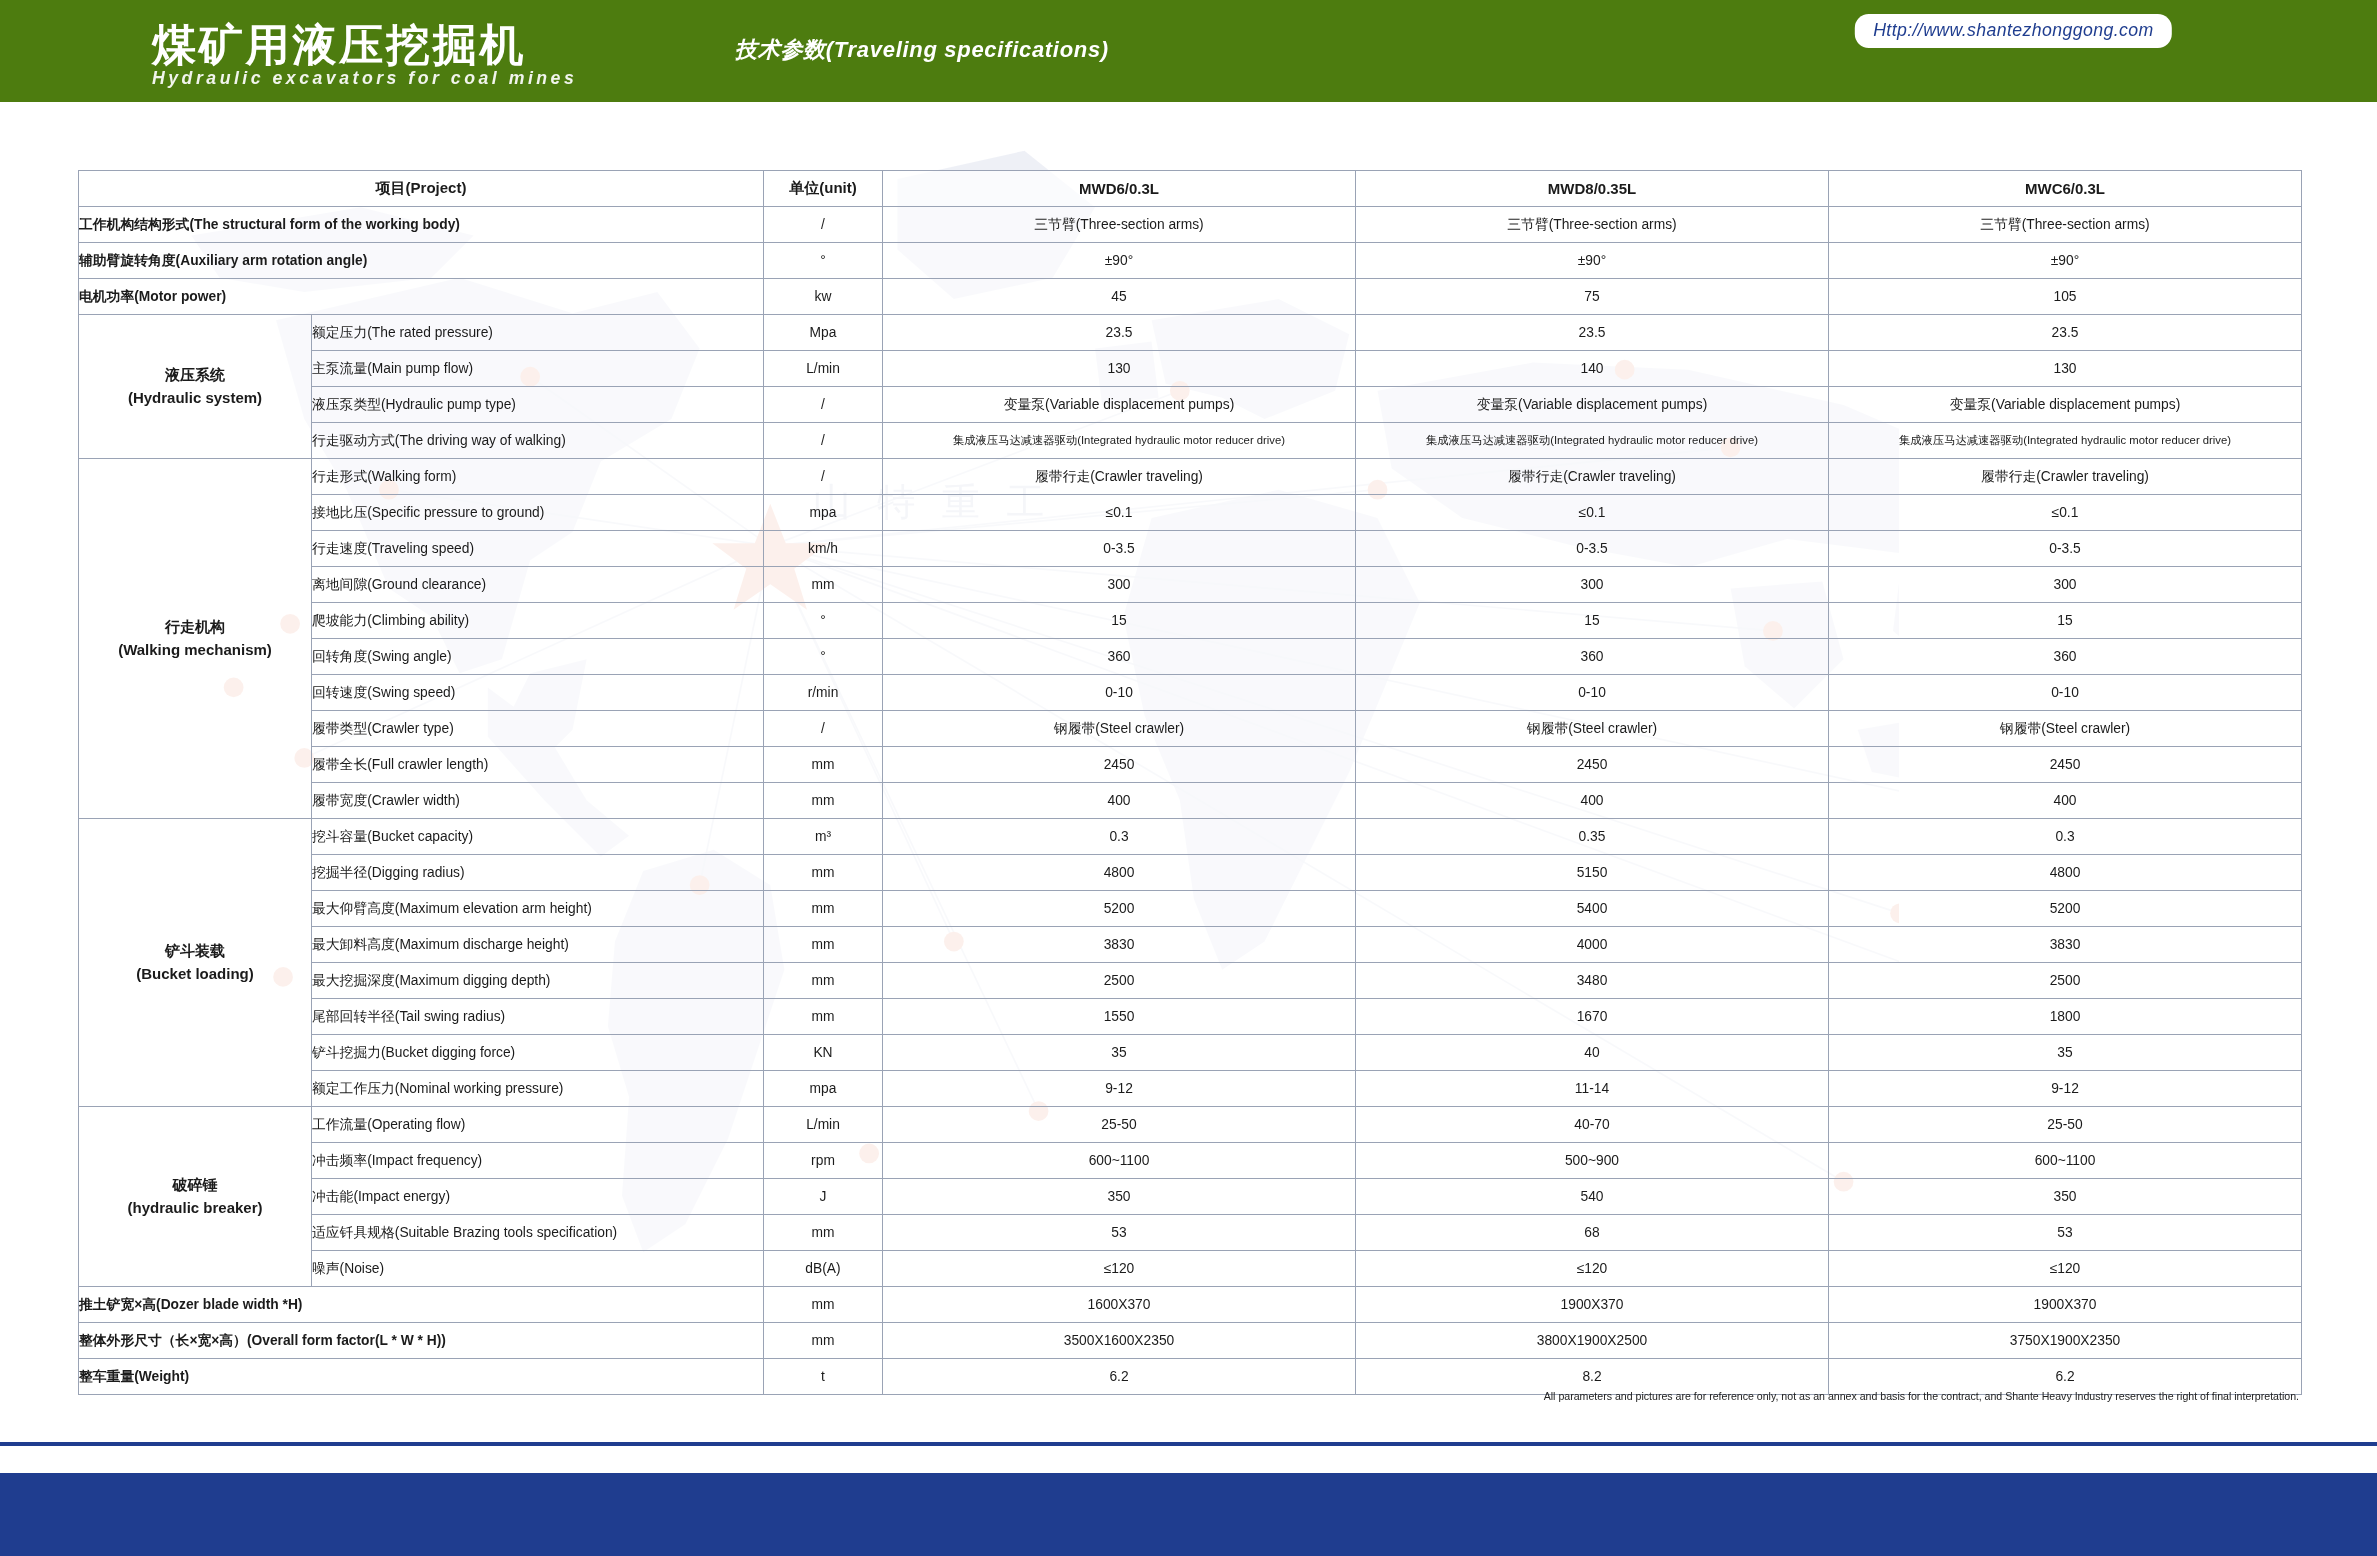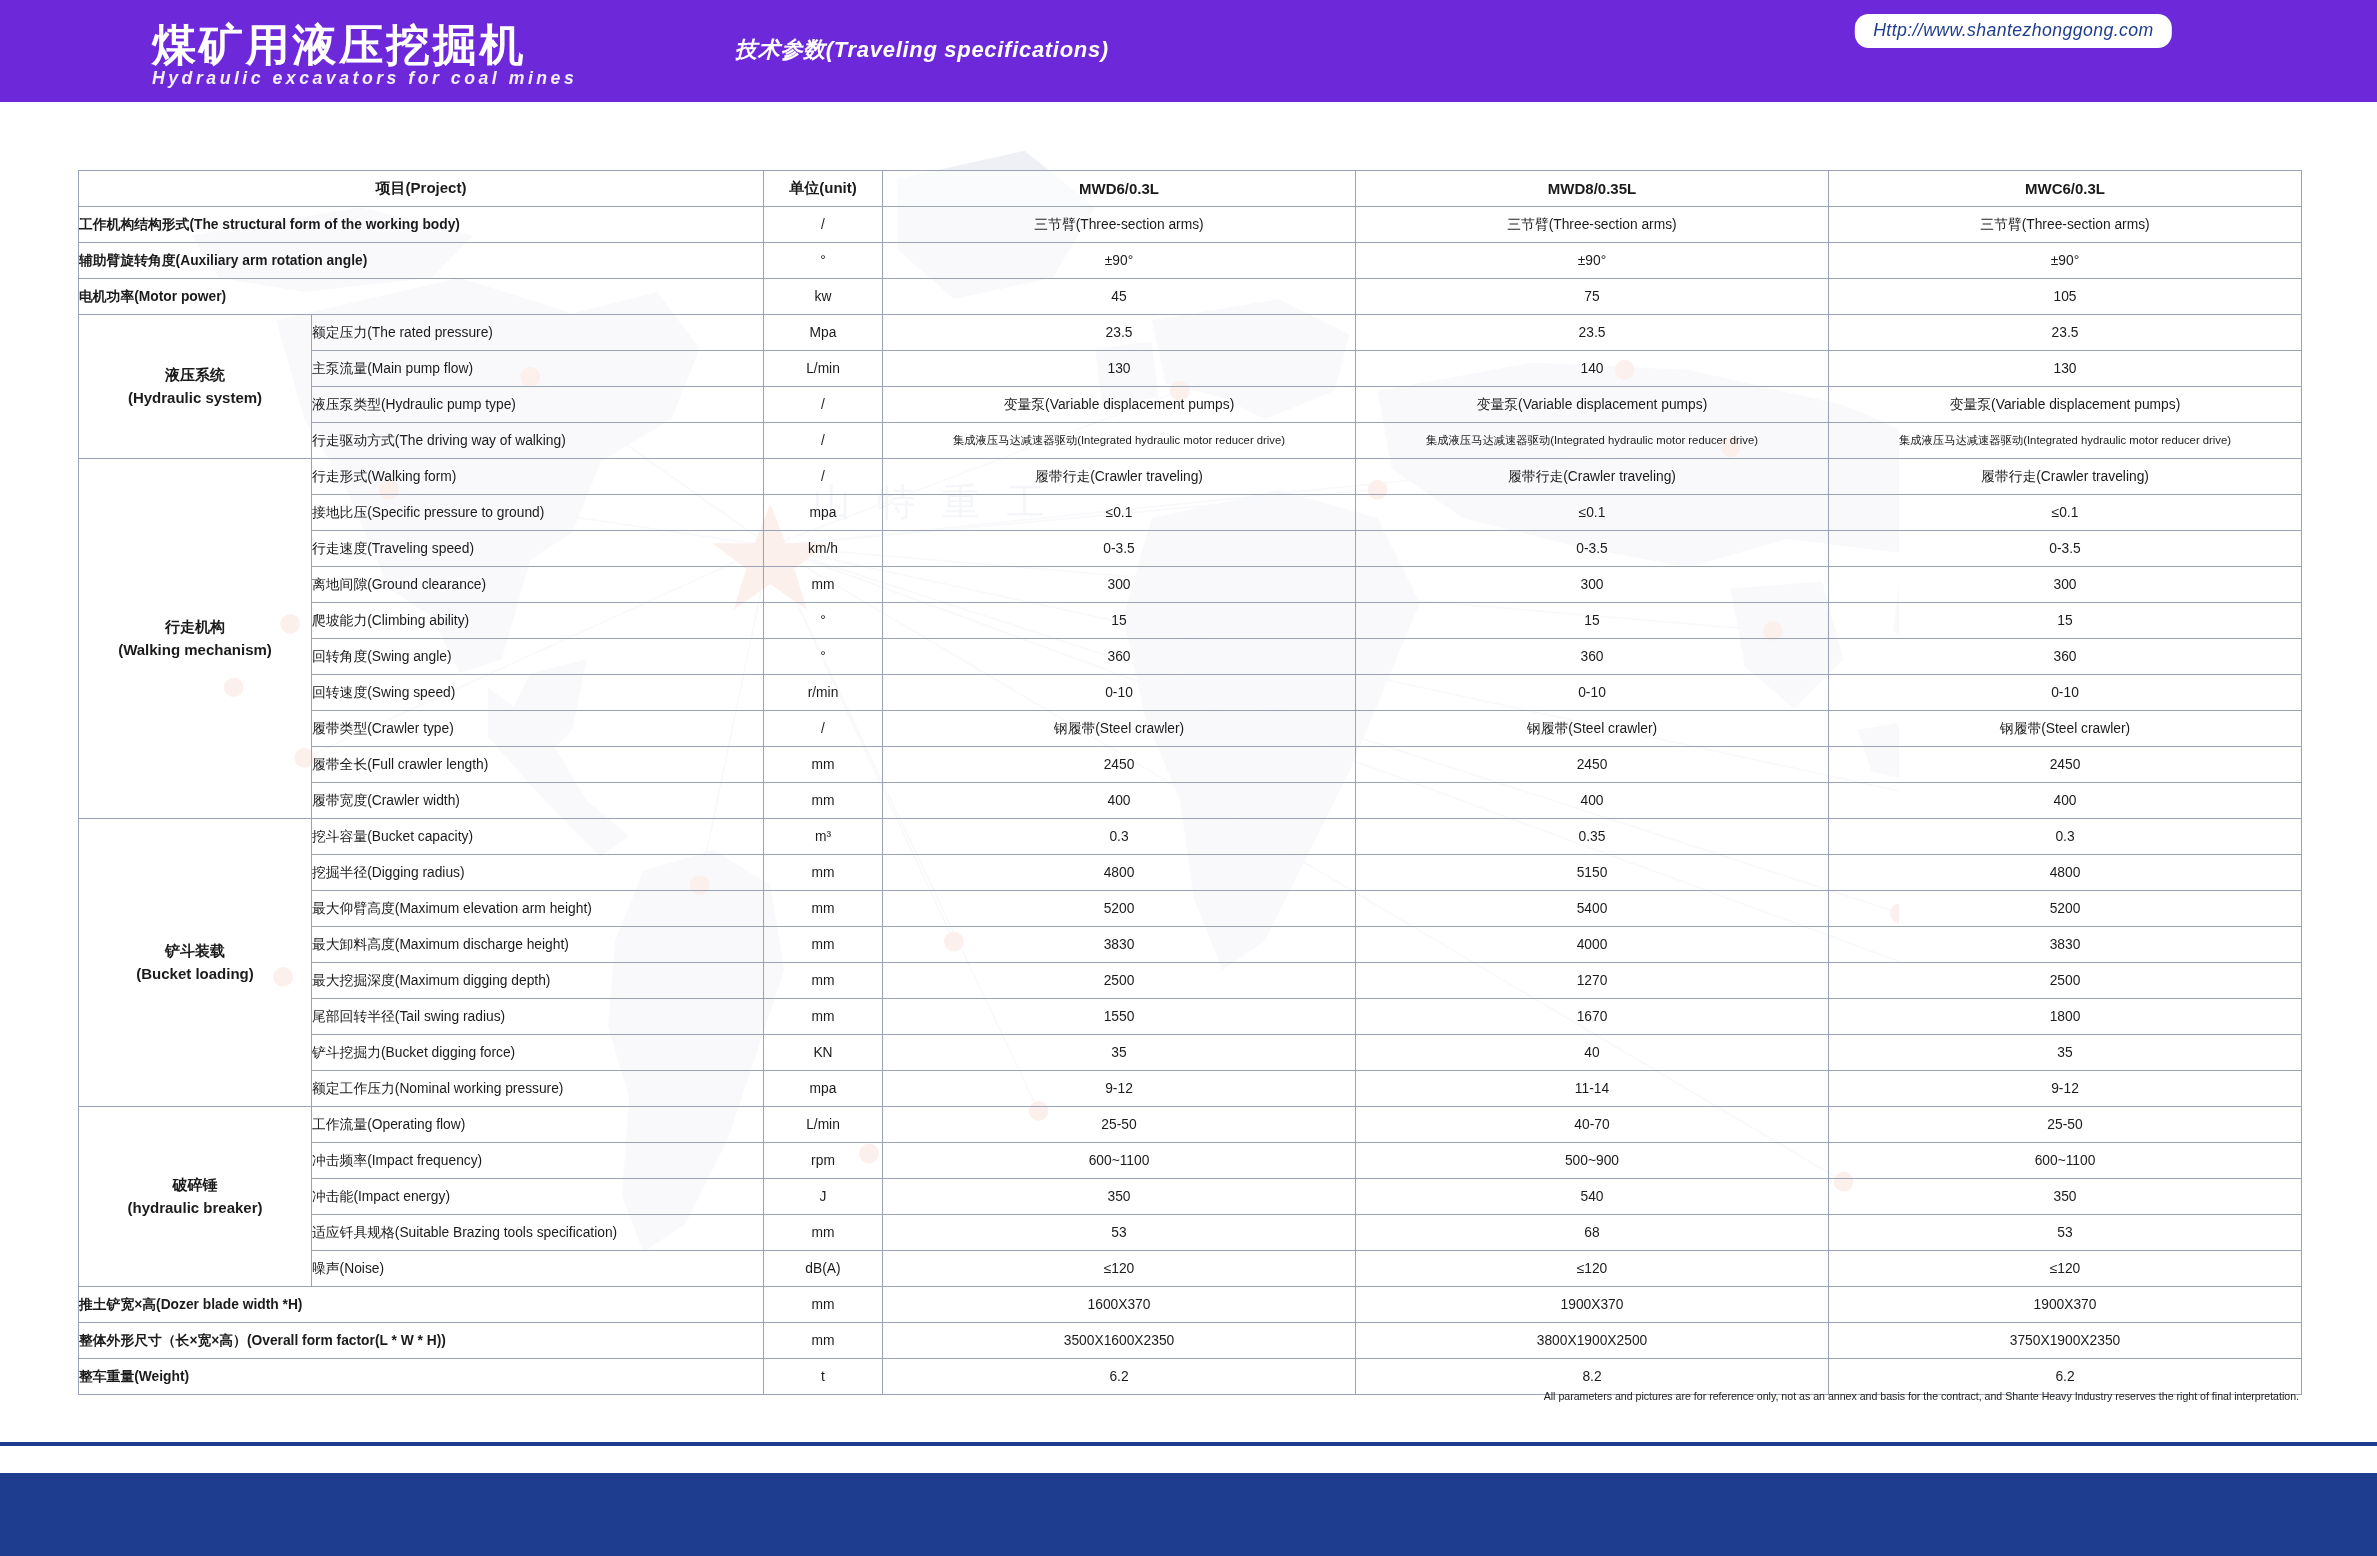--- a/index.html
+++ b/index.html
@@ -14,7 +14,7 @@
   
   .header{
     position:absolute;left:0;top:0;width:2377px;height:102px;
-    background:#6d28d9;
+    background:#4d7c0f;
   }
   .header .title-cn{
     position:absolute;left:152px;top:15.5px;

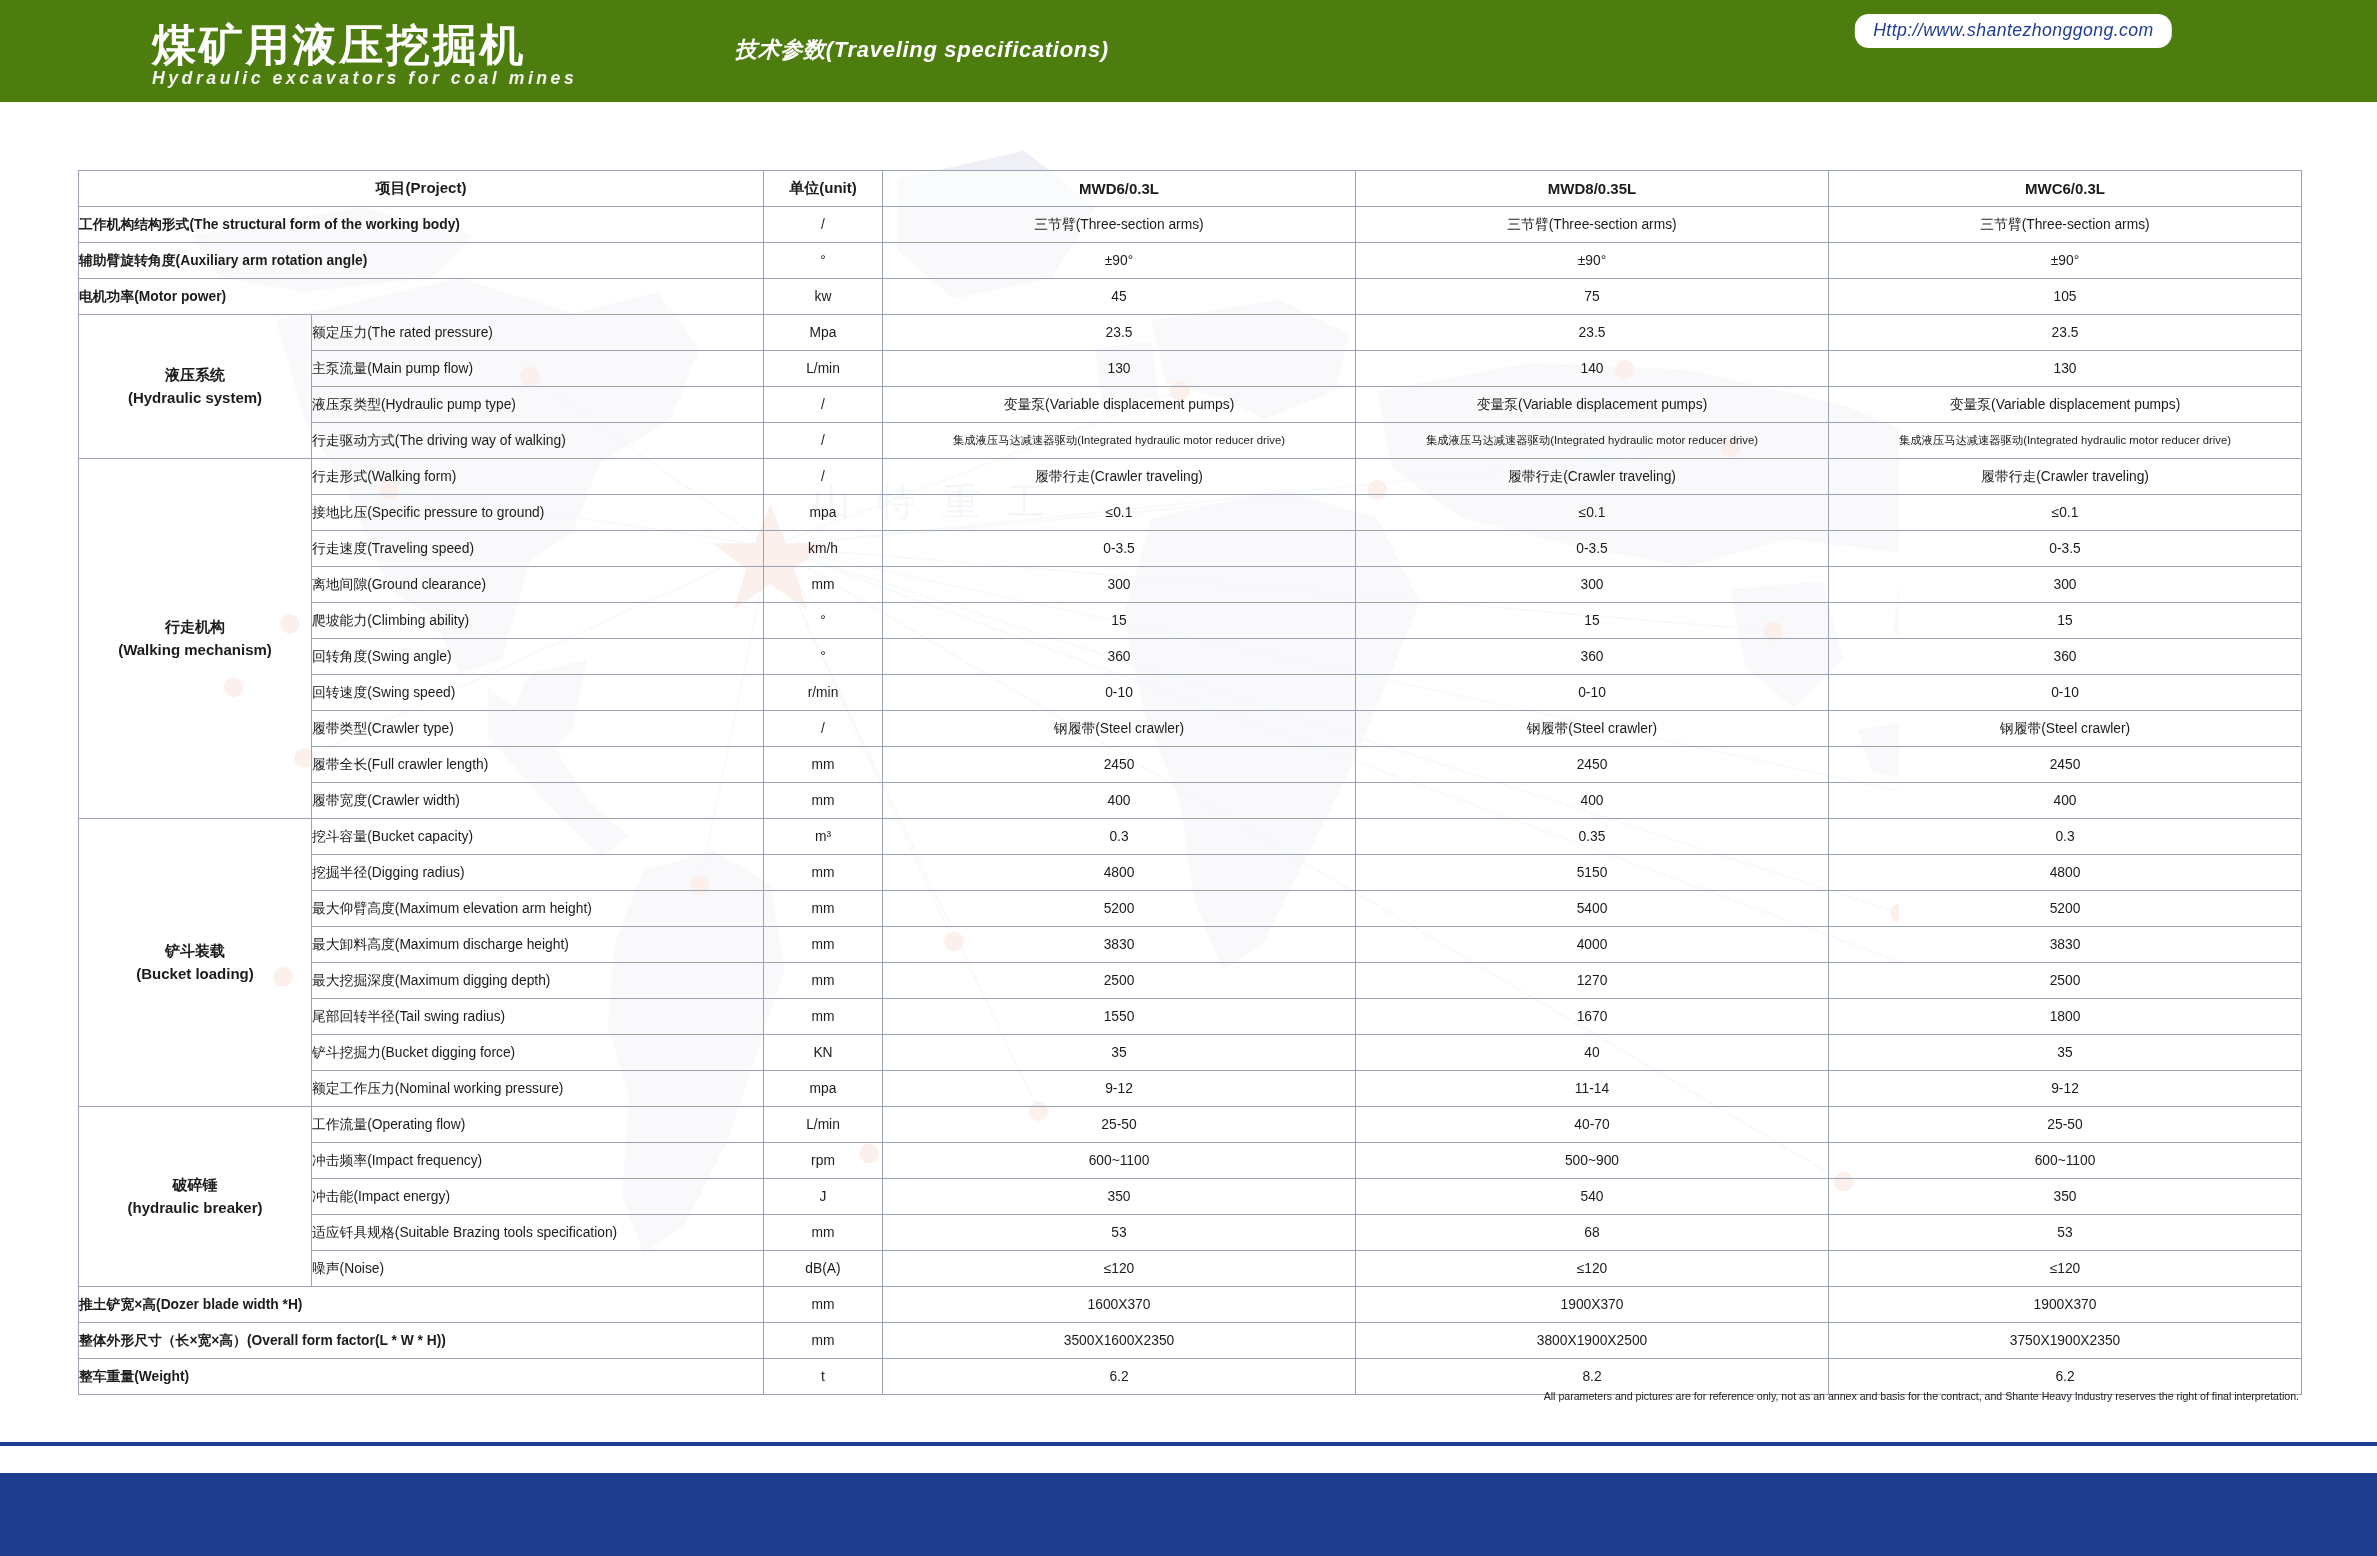--- a/index.html
+++ b/index.html
@@ -382,7 +382,7 @@
           <td class="item">最大挖掘深度(Maximum digging depth)</td>
           <td>mm</td>
           <td>2500</td>
-          <td>1270</td>
+          <td>3480</td>
           <td>2500</td>
         </tr>
         <tr>

